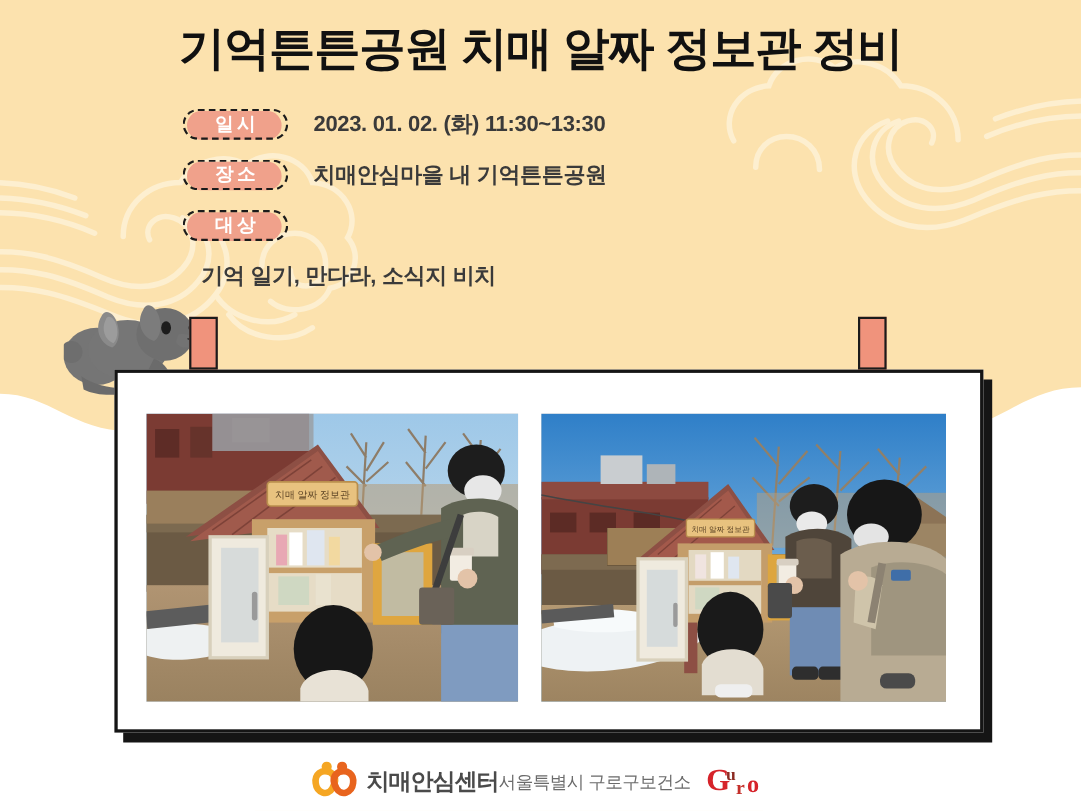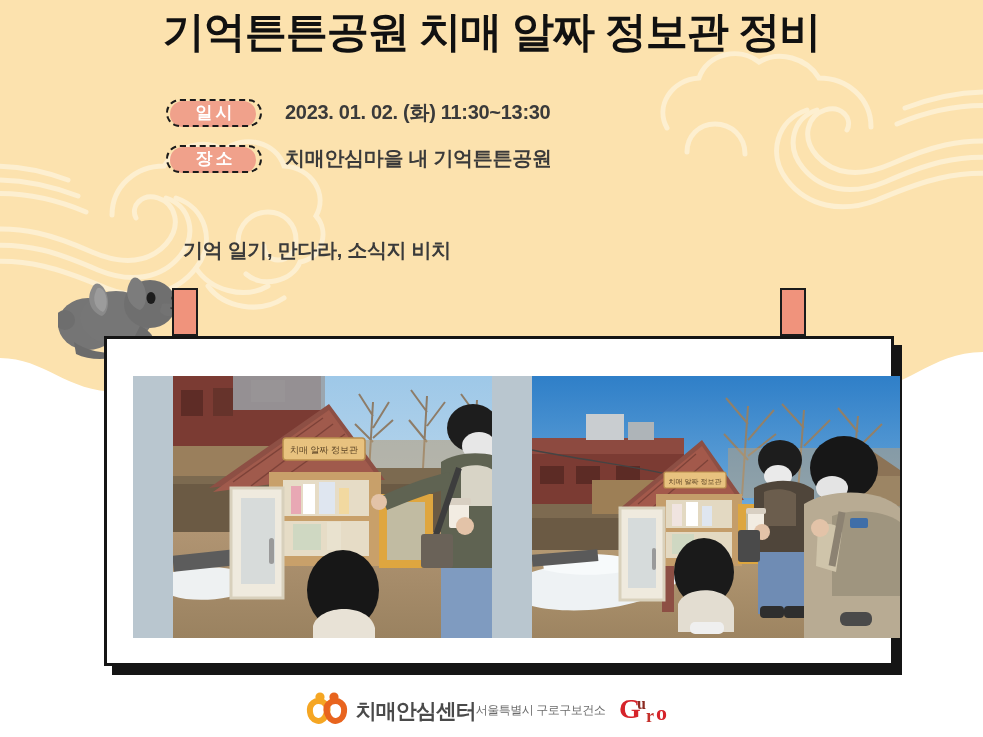--- a/index.html
+++ b/index.html
@@ -30,7 +30,7 @@
   .title {
     position: absolute;
     left: 0;
-    top: 4px;
+    top: 16px;
     width: 983px;
     text-align: center;
     font-size: 42px;

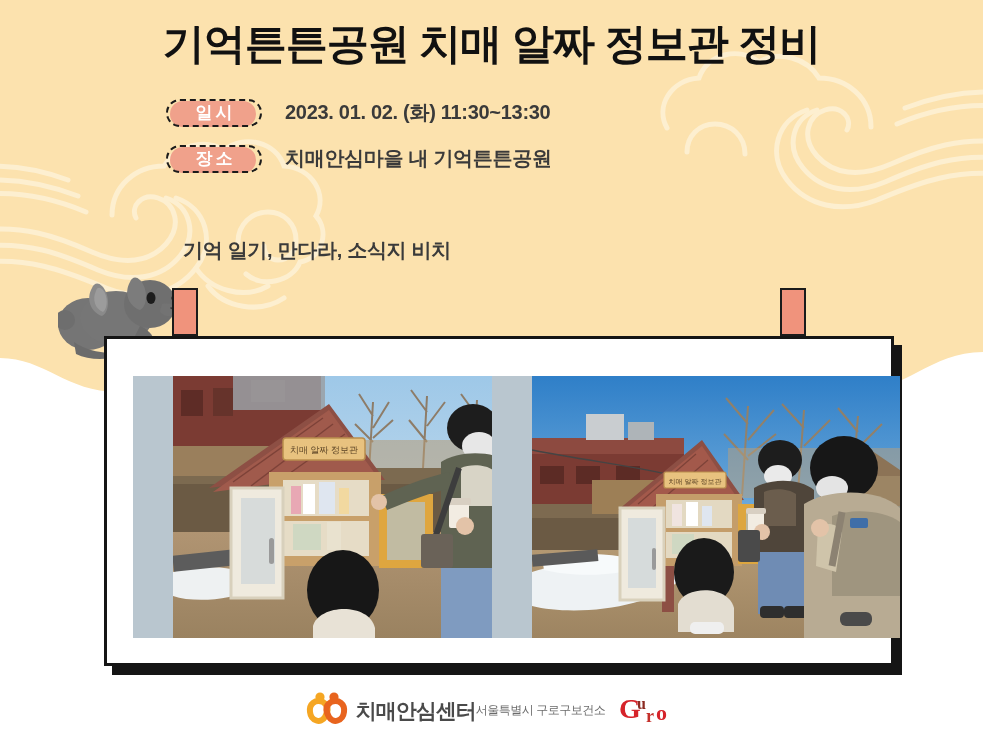--- a/index.html
+++ b/index.html
@@ -245,6 +245,11 @@
     </div>
 
     <div class="info-row">
+      <div class="pill">
+        <div class="pill-fill"></div>
+        <div class="pill-dash"></div>
+        <div class="pill-label">대상</div>
+      </div>
     </div>
 
     <div class="info-row">

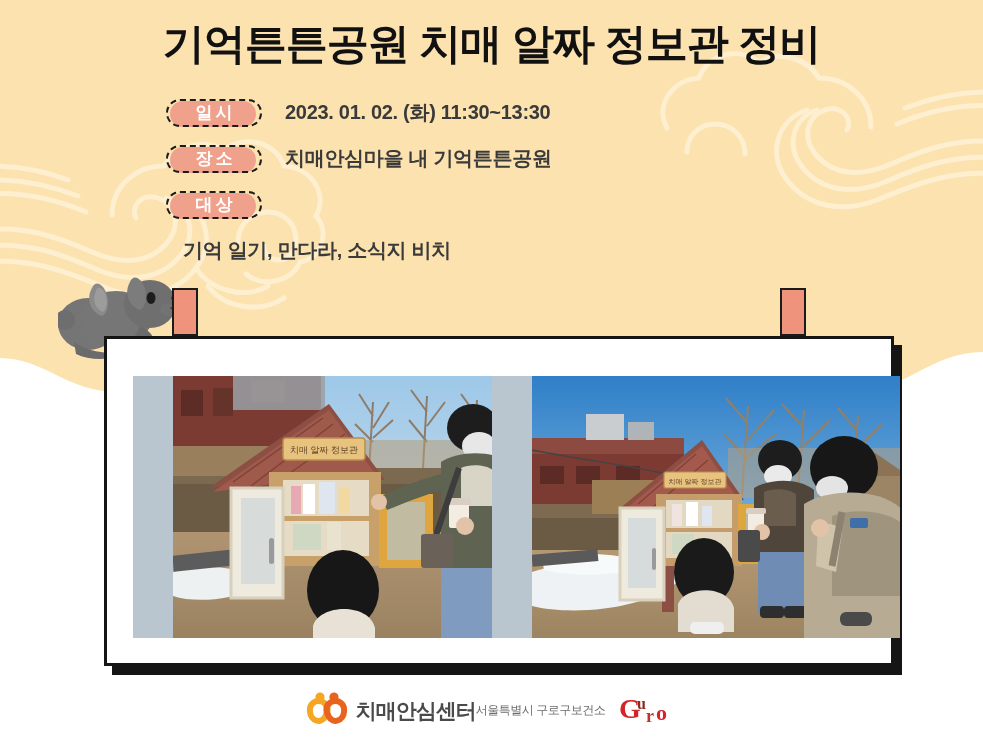--- a/index.html
+++ b/index.html
@@ -139,7 +139,6 @@
     position: absolute;
     overflow: hidden;
     background: #b9c6cf;
-    padding-left: 40px;
   }
   .photo-left  { left: 133px; top: 376px; width: 338px; height: 262px; }
   .photo-right { left: 492px; top: 376px; width: 368px; height: 262px; }

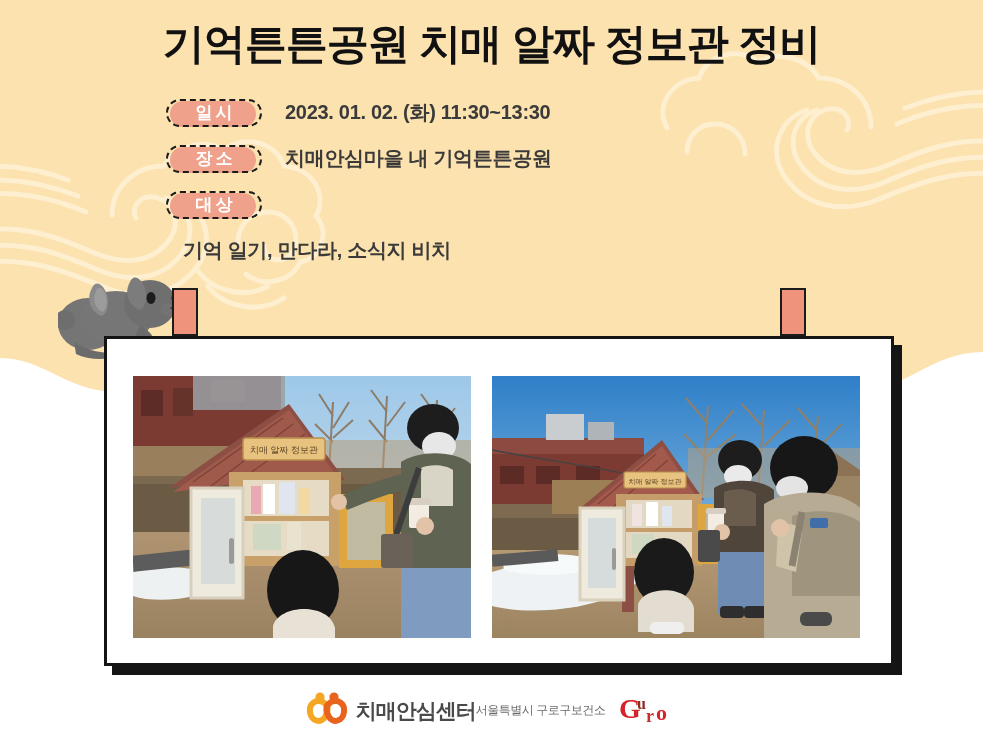--- a/index.html
+++ b/index.html
@@ -164,7 +164,7 @@
     letter-spacing: -1px;
   }
   .logo-sub {
-    font-size: 12px;
+    font-size: 16px;
     color: #6b6b6b;
     letter-spacing: -0.5px;
     margin-top: 4px;

